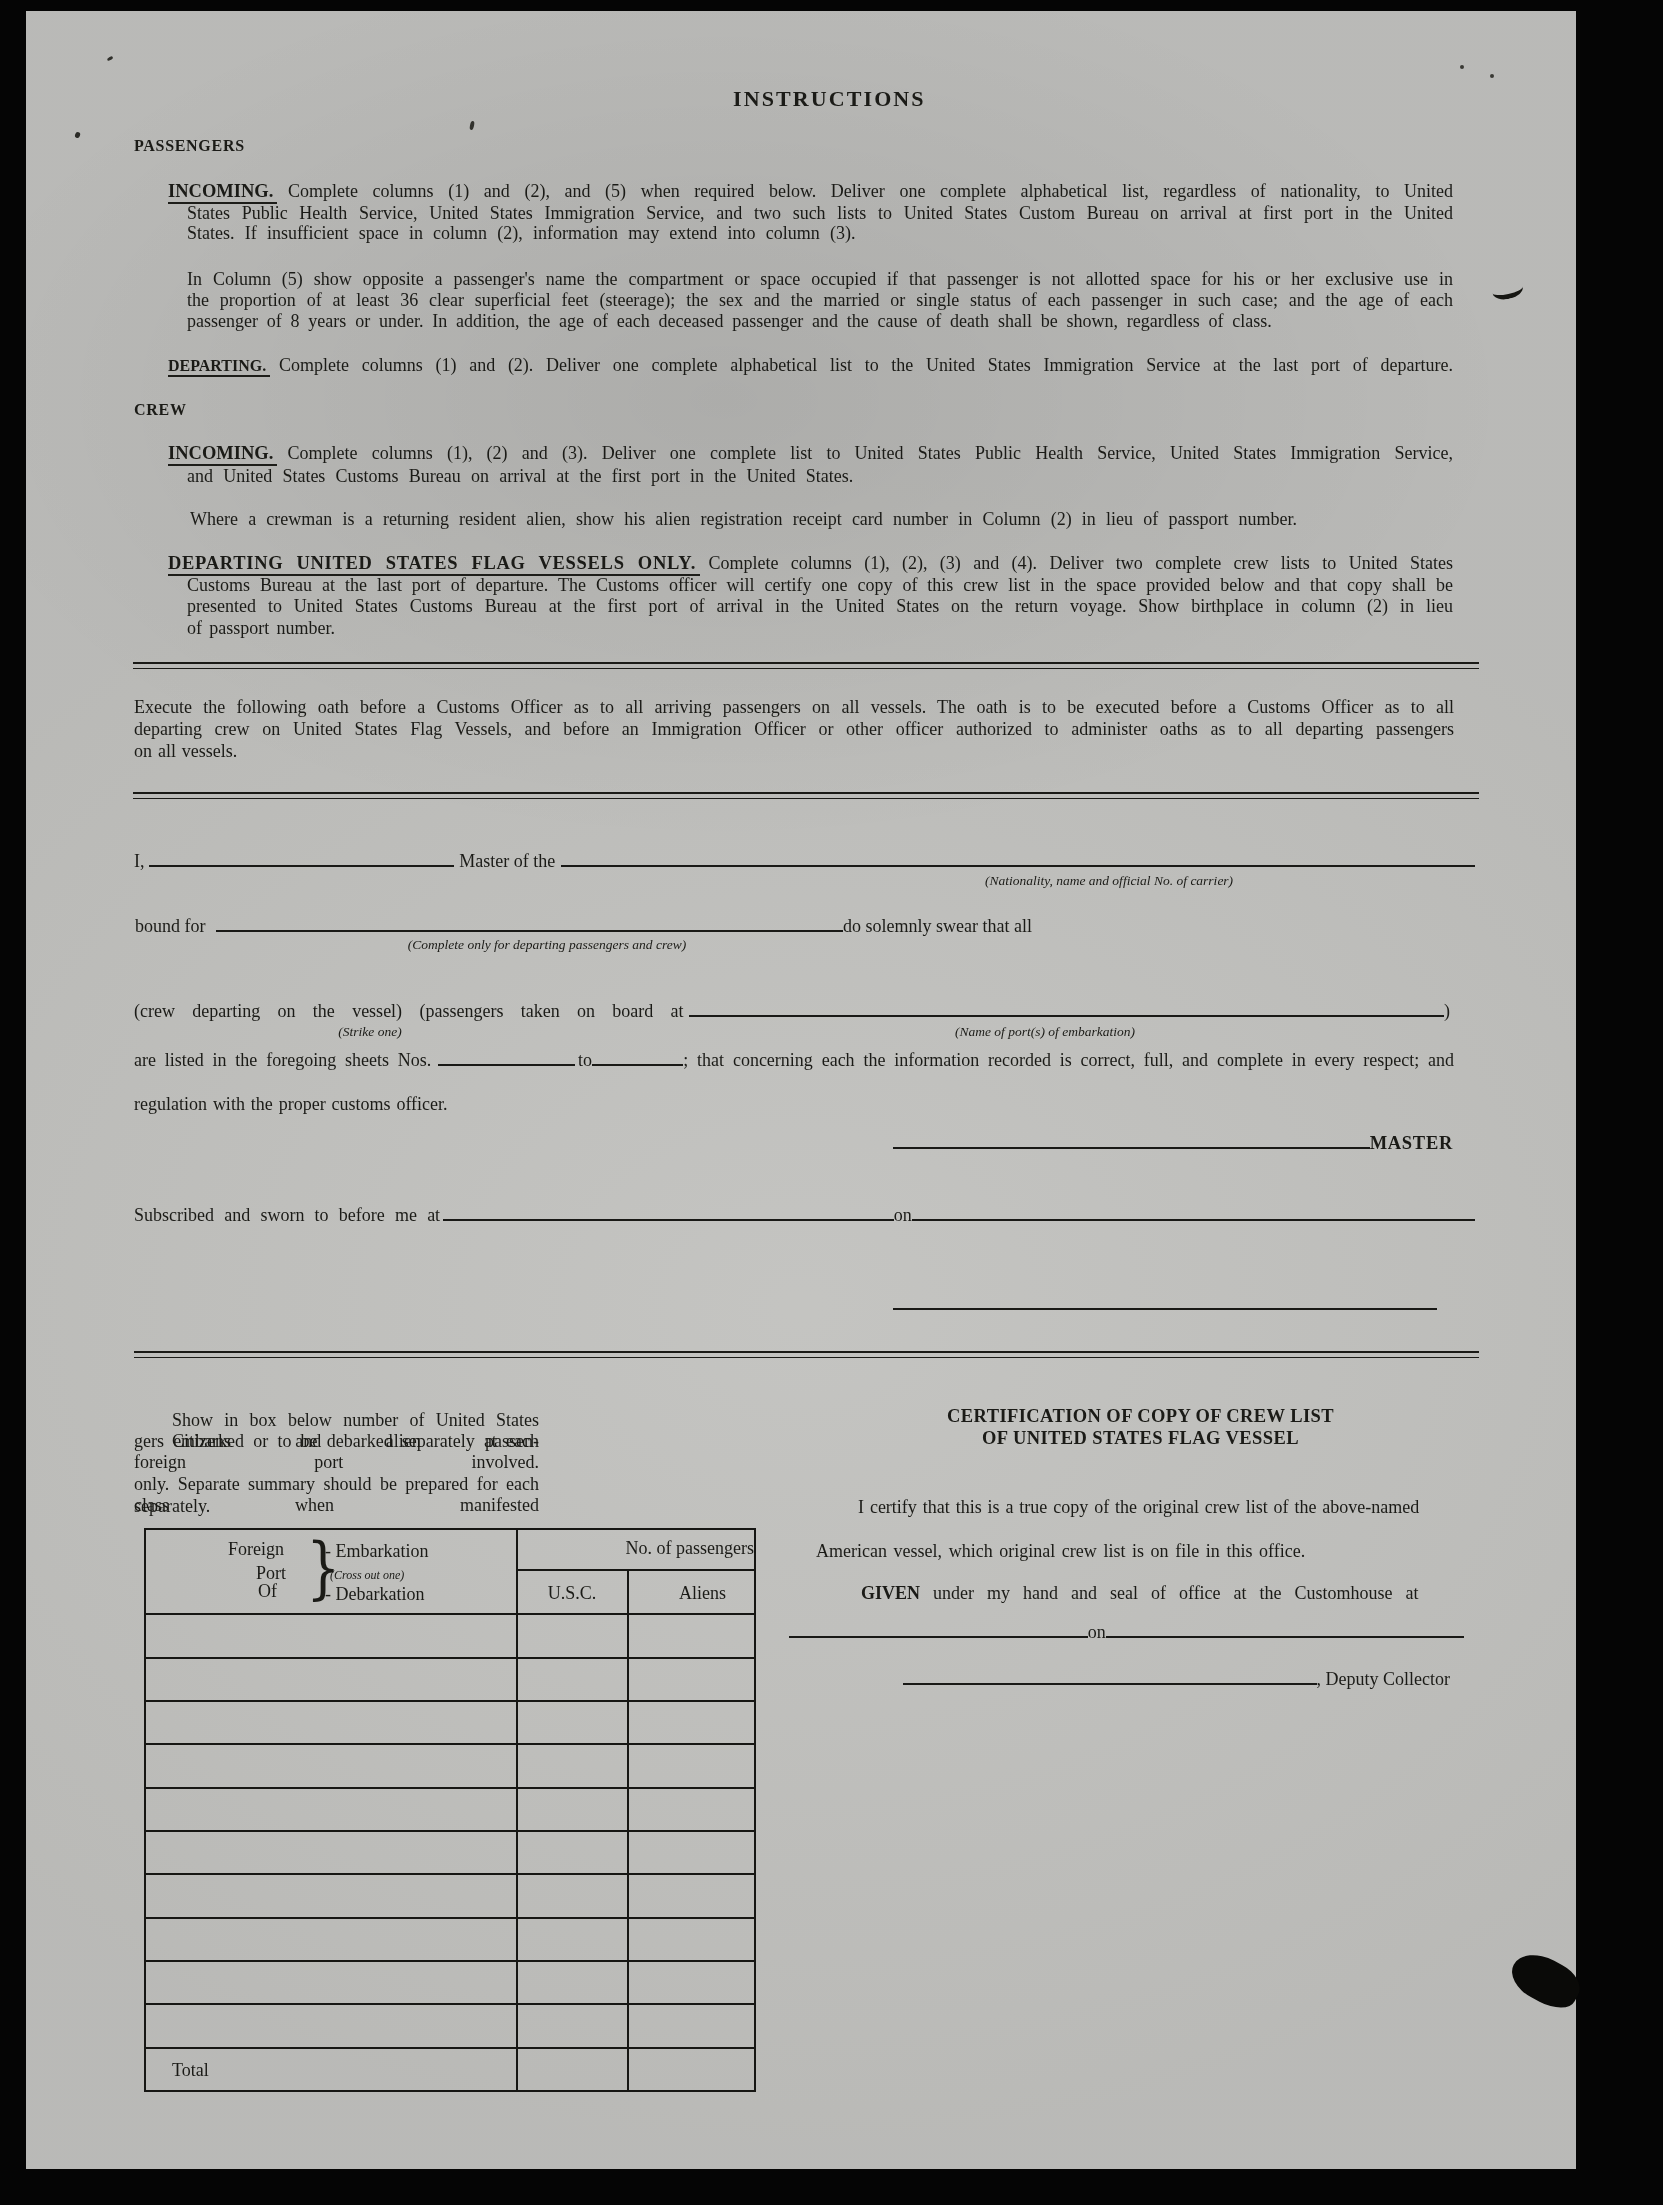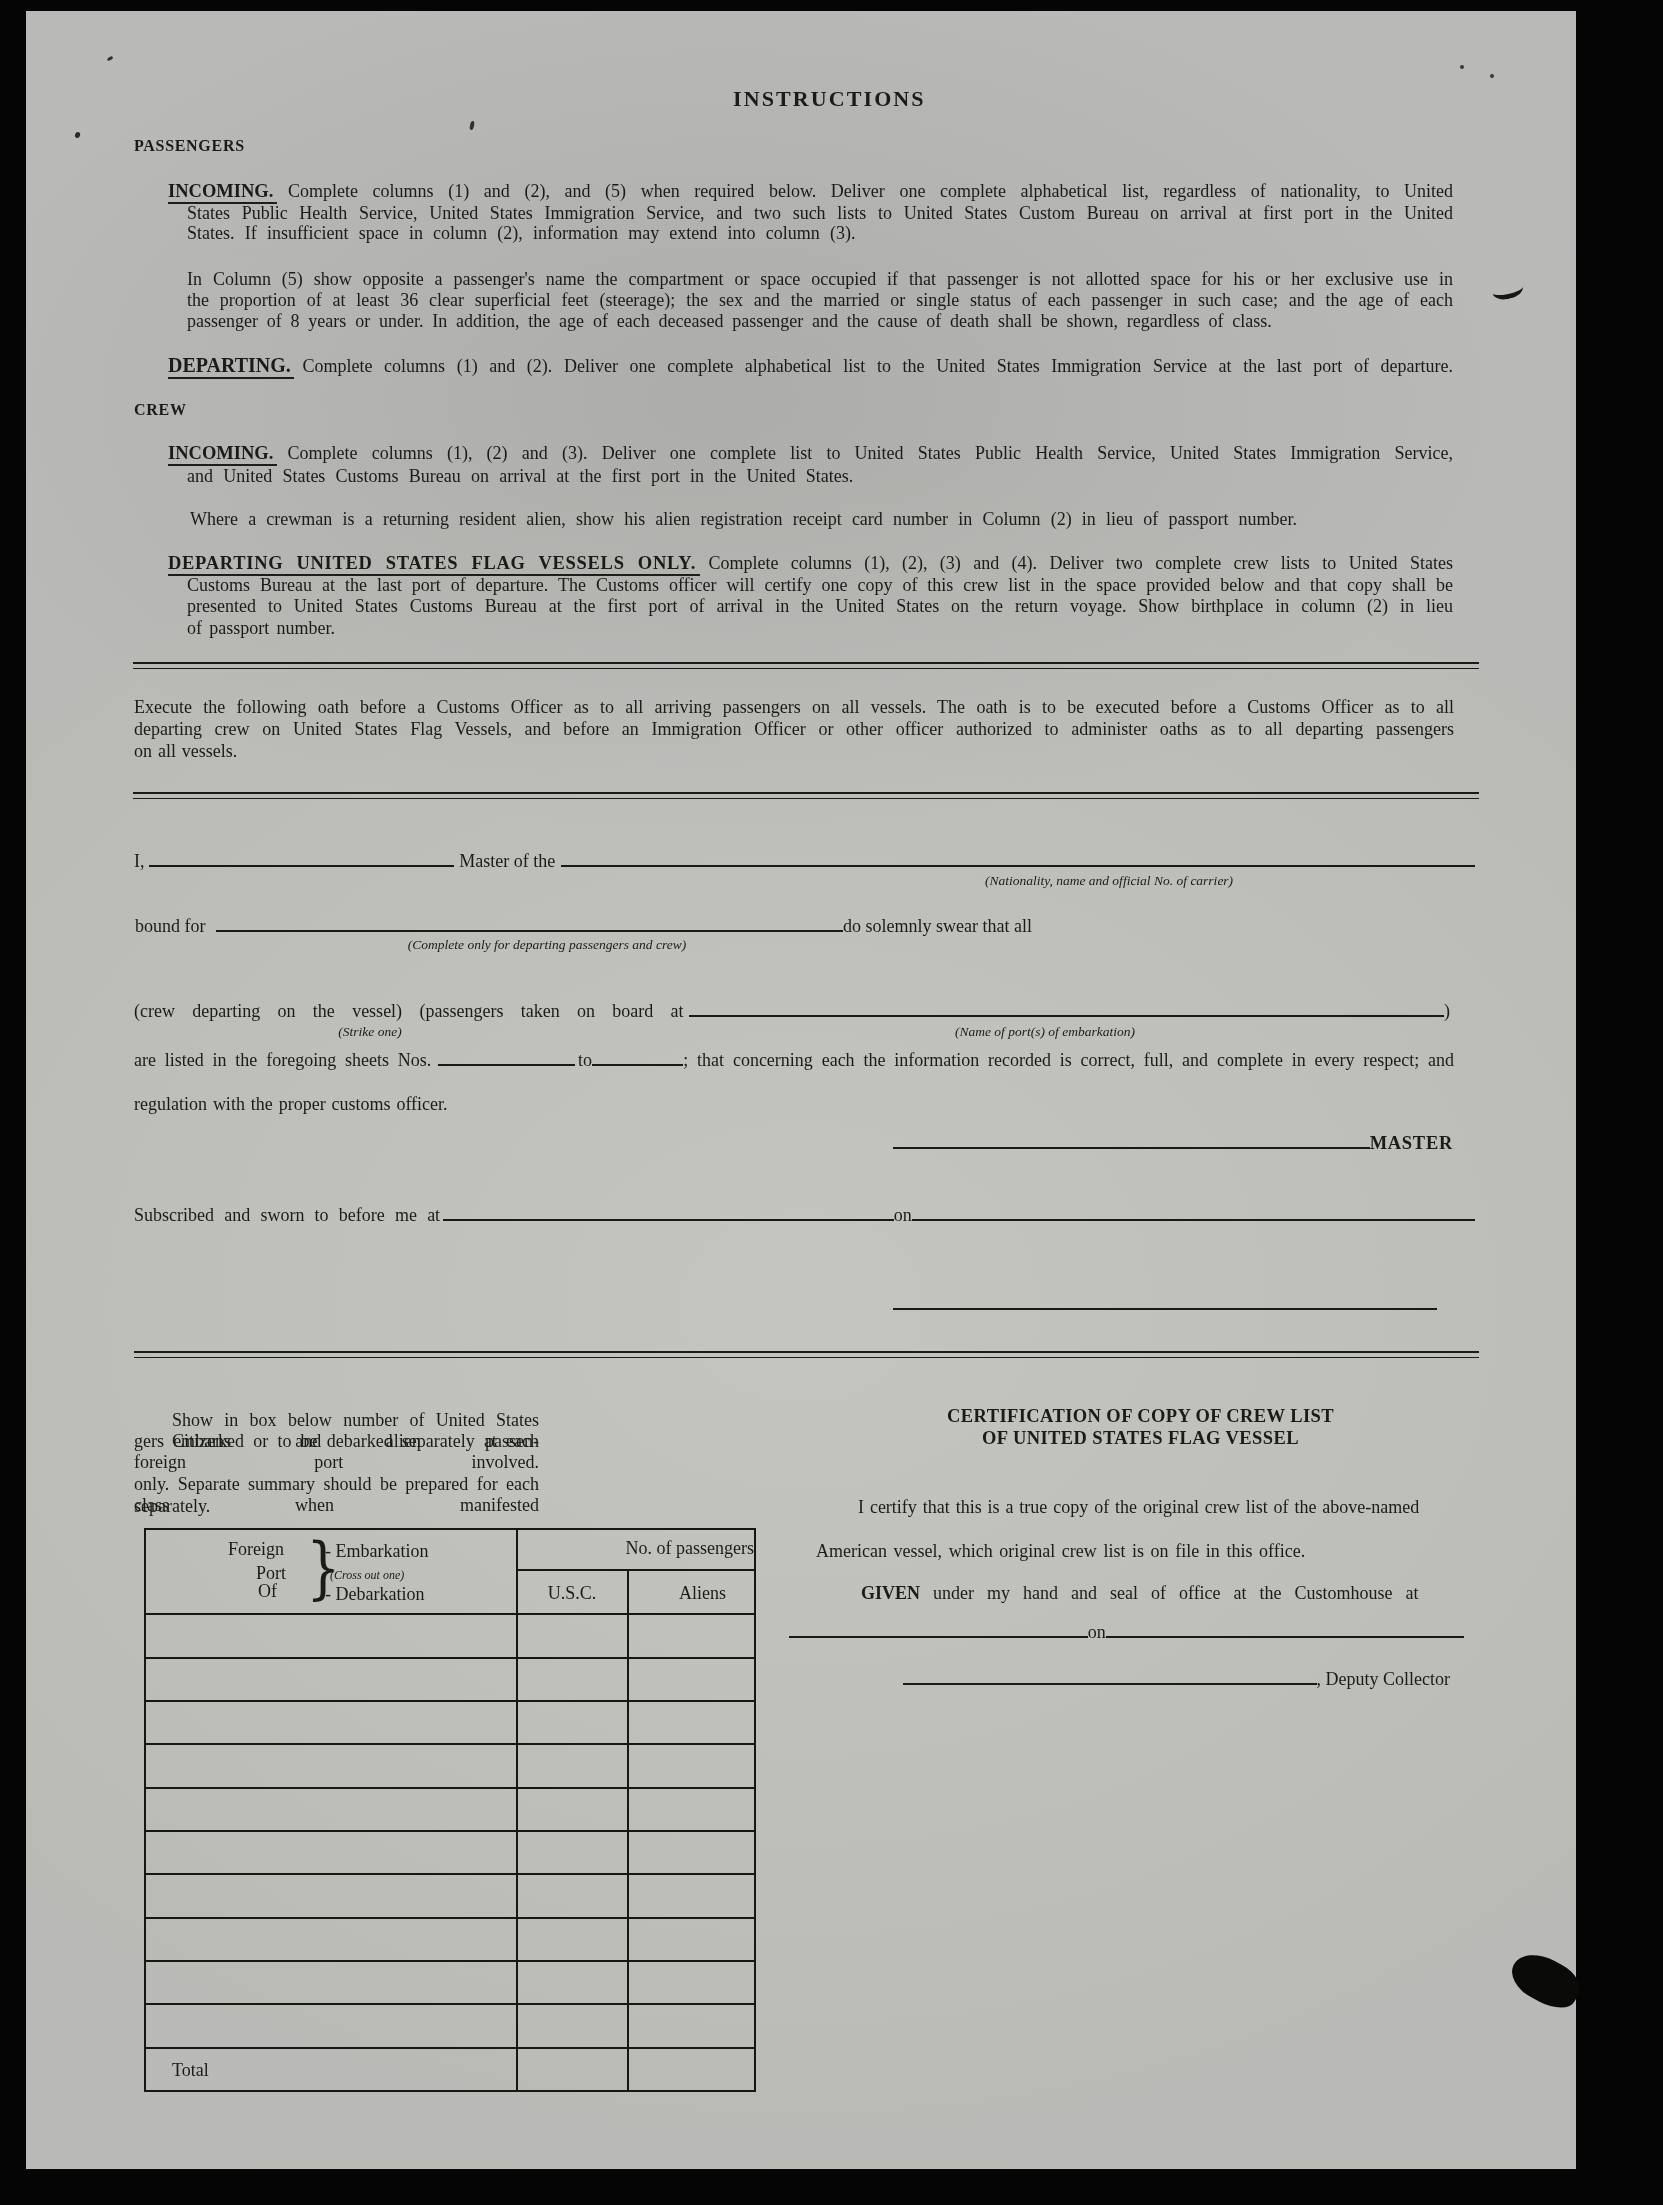--- a/index.html
+++ b/index.html
@@ -50,7 +50,7 @@
   <div class="t" style="left:187px;top:311px;word-spacing:4.3px;">passenger of 8 years or under. In addition, the age of each deceased passenger and the cause of death shall be shown, regardless of class.</div>
 
   <div class="t j" style="left:168px;top:355px;width:1285px;">
-    <span class="sub u" style="font-size:20px;">DEPARTING.</span>
+    <span class="sub u" style="font-size:16px;">DEPARTING.</span>
     <span>Complete columns (1) and (2). Deliver one complete alphabetical list to the United States Immigration Service at the last port of departure.</span>
   </div>
 

